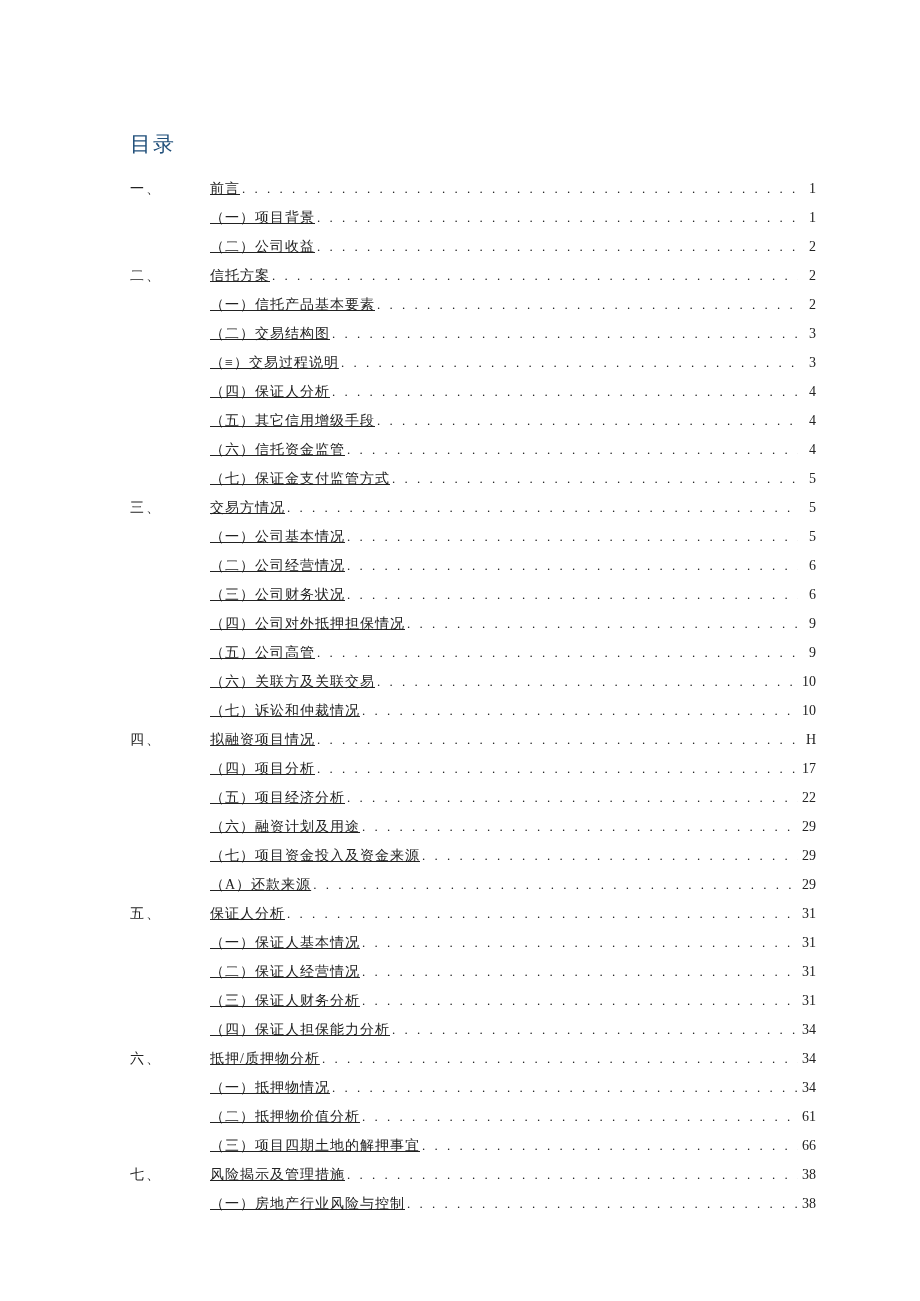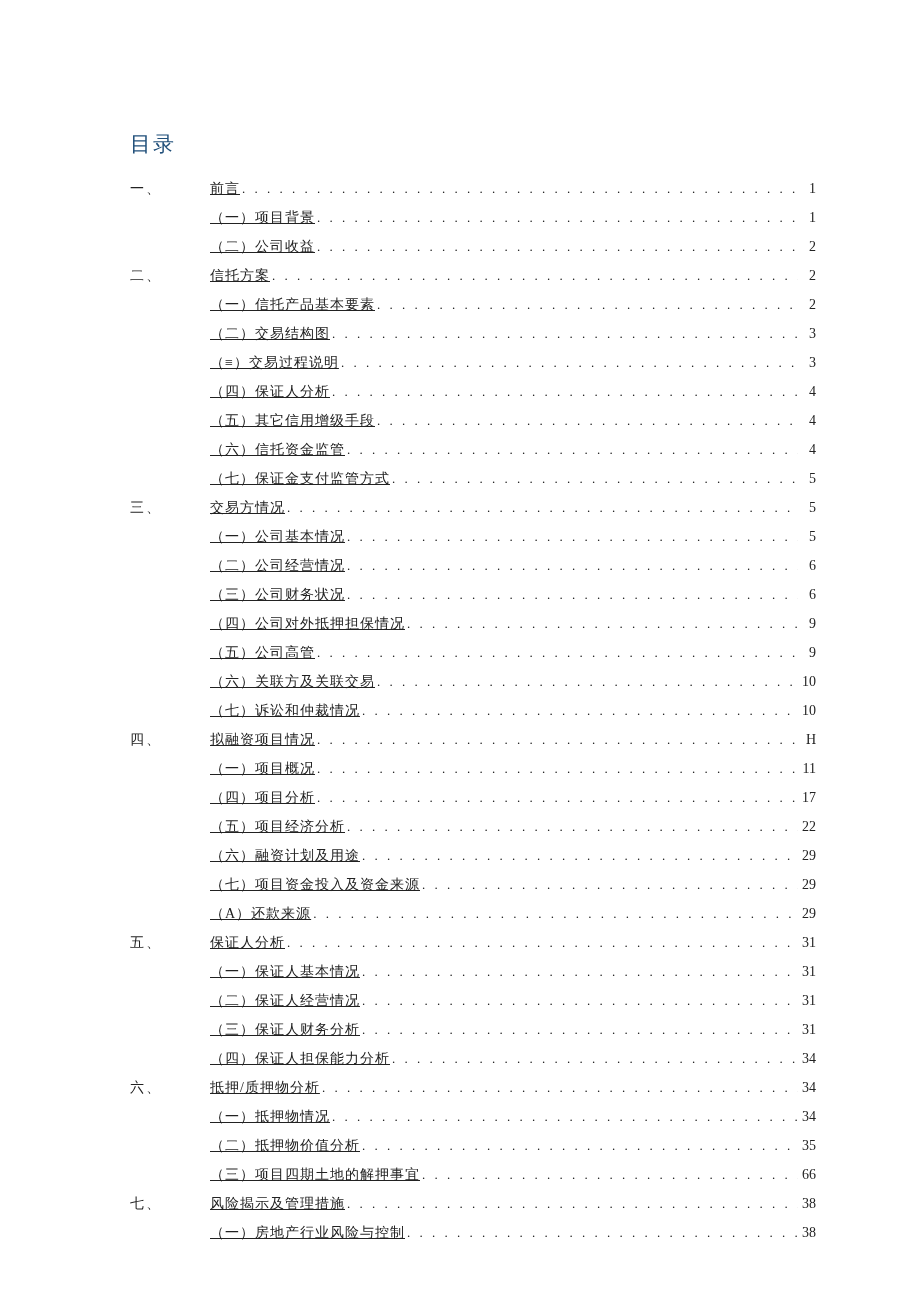--- a/index.html
+++ b/index.html
@@ -183,11 +183,6 @@
         <span class="page-num">H</span>
       </div>
       <div class="toc-row level-1">
-        <span class="label">（一）项目概况</span>
-        <span class="dots"></span>
-        <span class="page-num">11</span>
-      </div>
-      <div class="toc-row level-1">
         <span class="label">（四）项目分析</span>
         <span class="dots"></span>
         <span class="page-num">17</span>

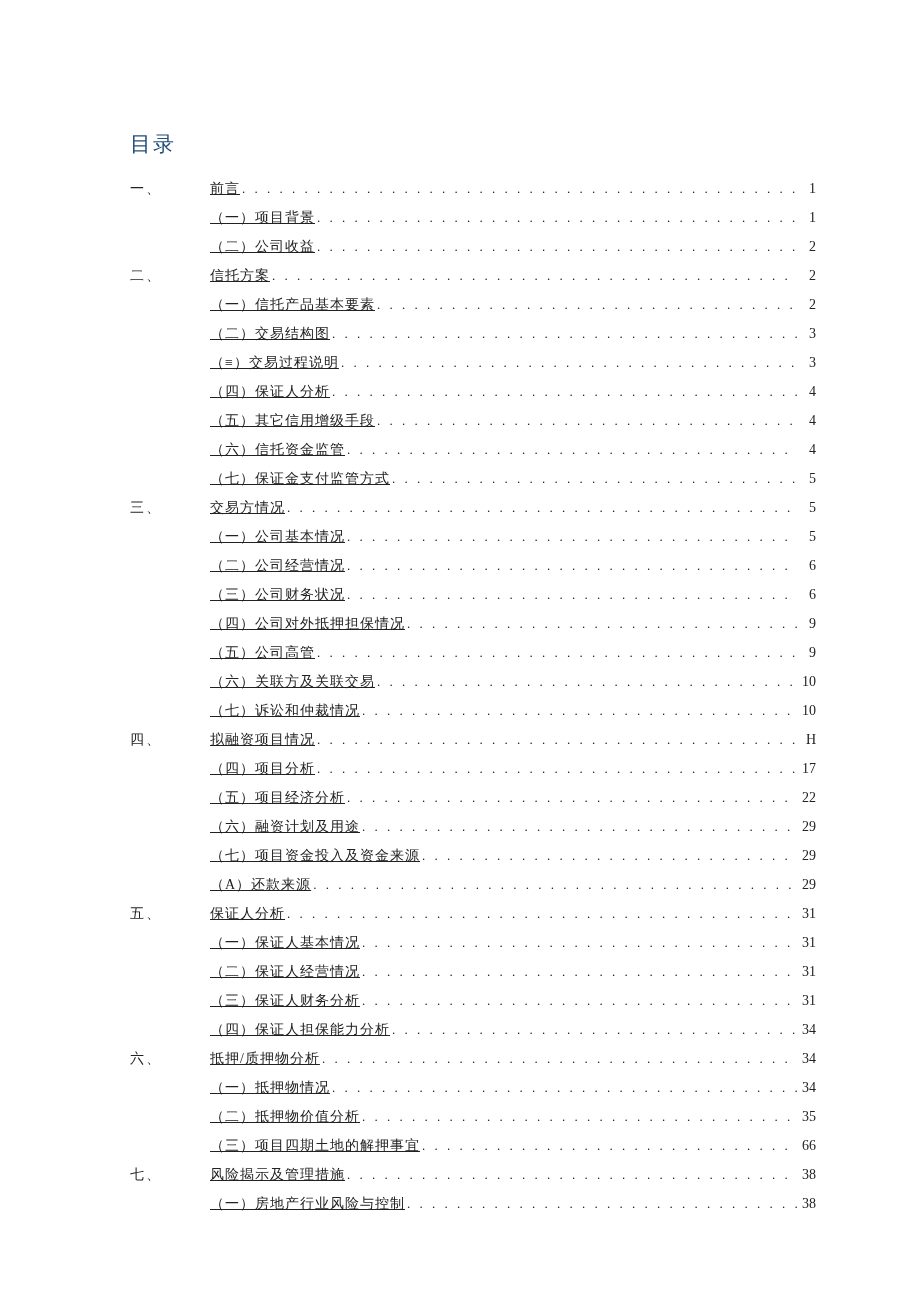--- a/index.html
+++ b/index.html
@@ -247,7 +247,7 @@
       <div class="toc-row level-1">
         <span class="label">（二）抵押物价值分析</span>
         <span class="dots"></span>
-        <span class="page-num">35</span>
+        <span class="page-num">61</span>
       </div>
       <div class="toc-row level-1">
         <span class="label">（三）项目四期土地的解押事宜</span>

